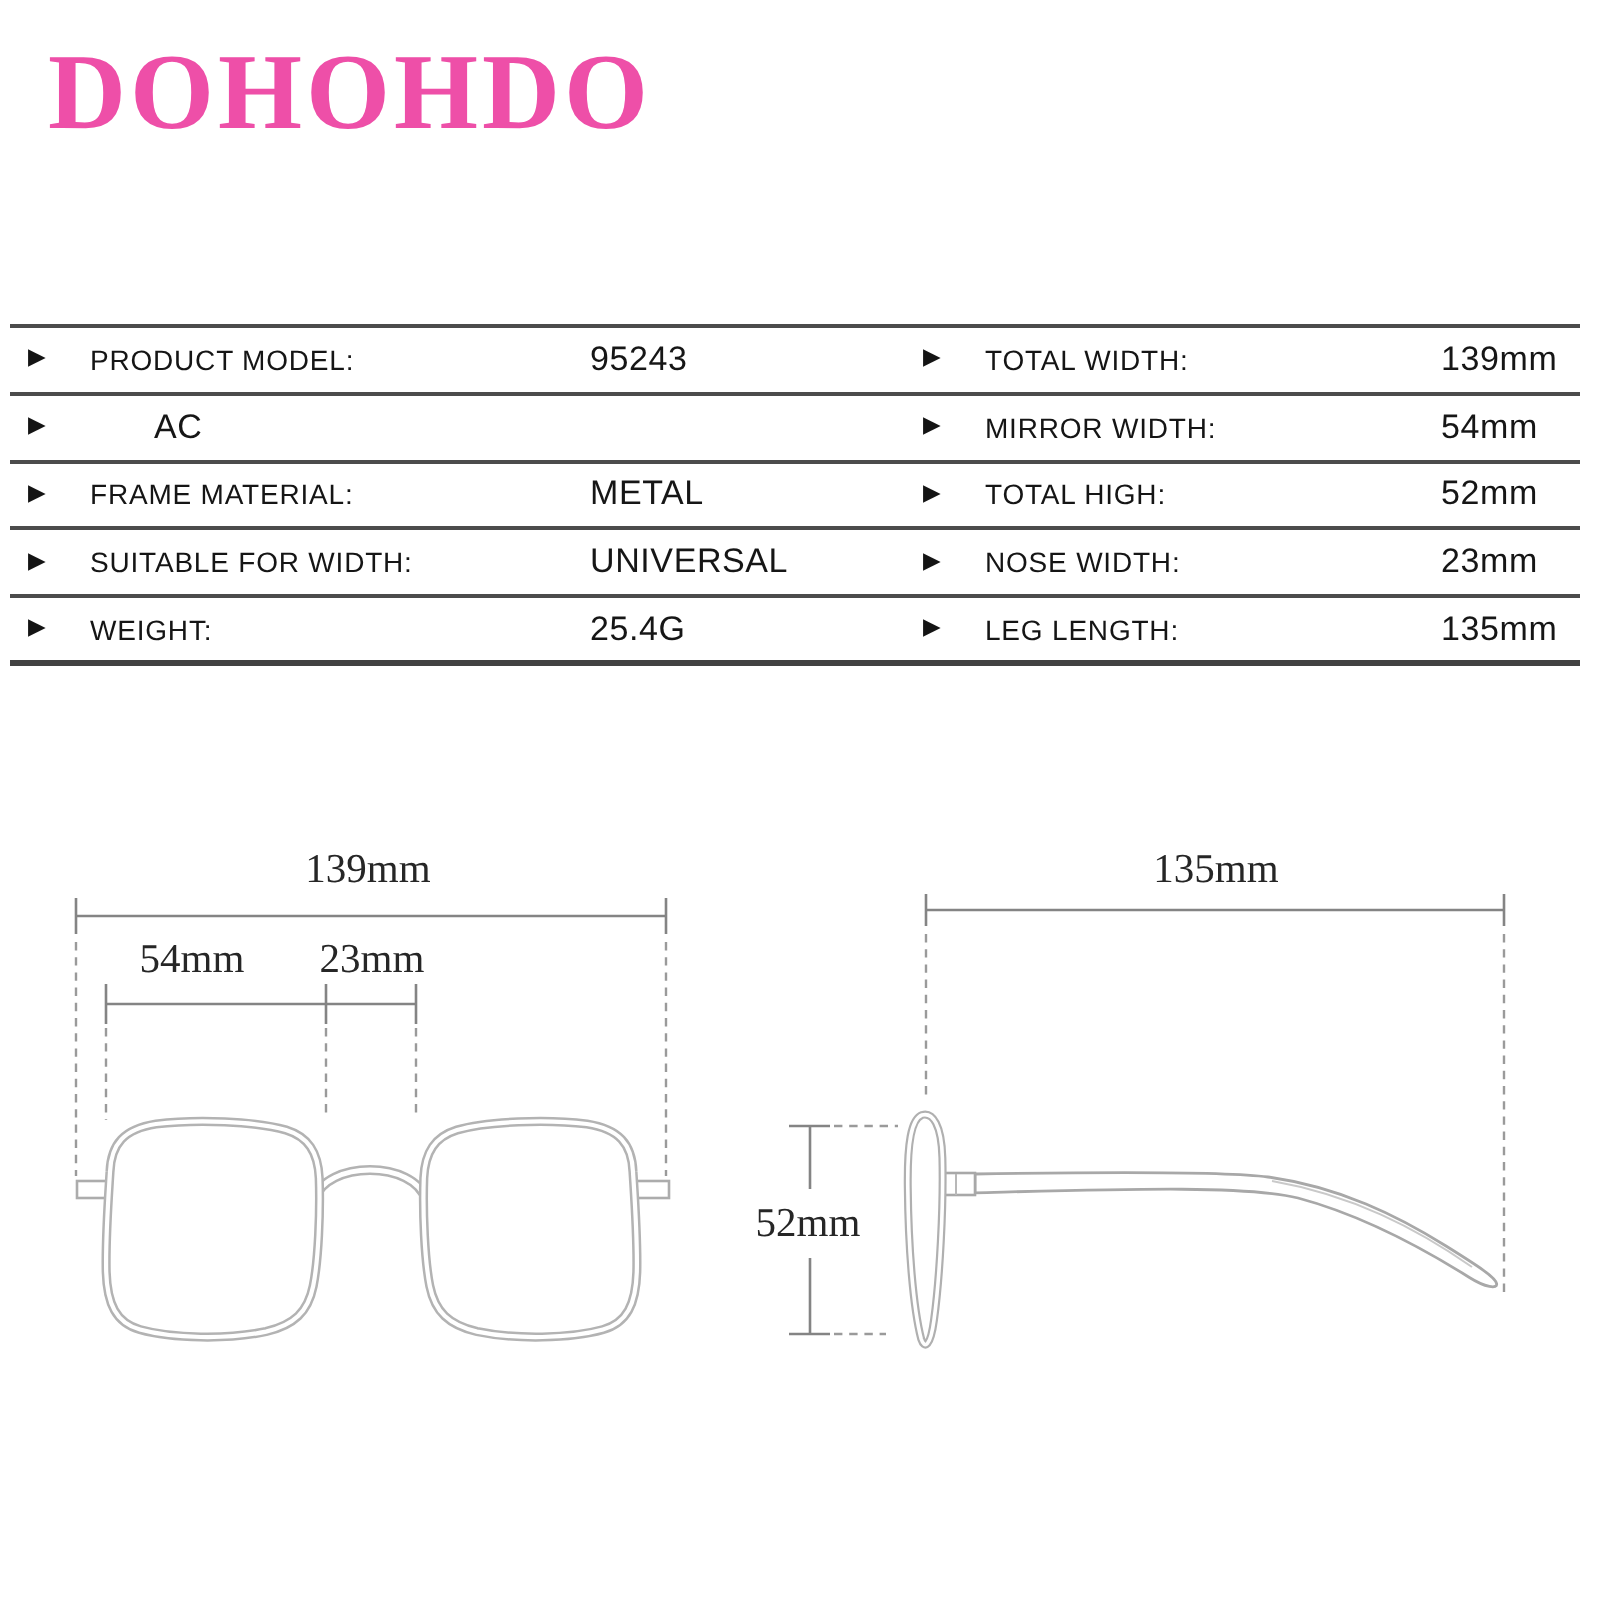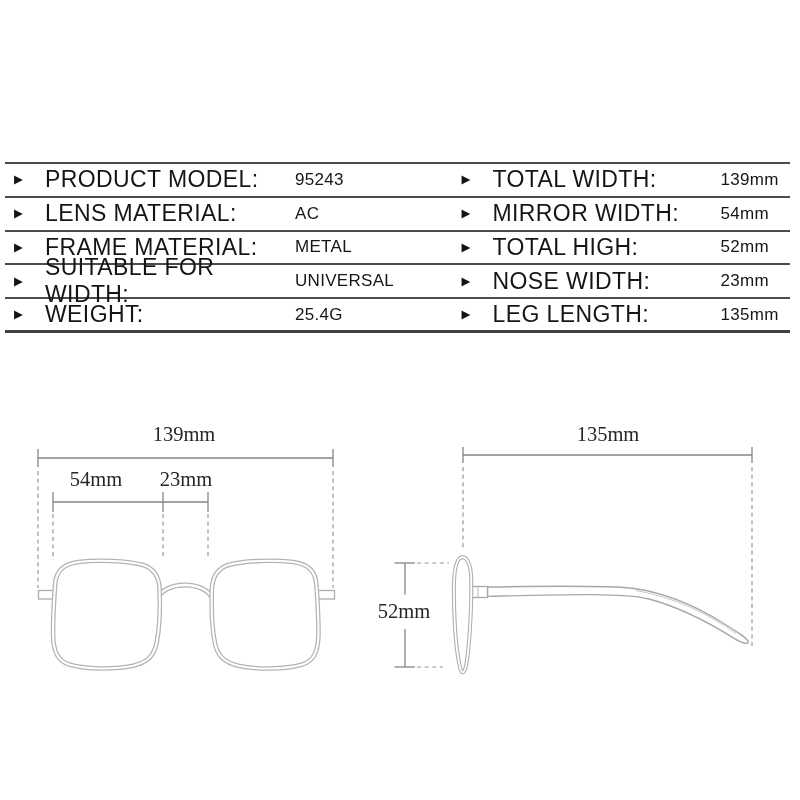--- a/index.html
+++ b/index.html
@@ -31,6 +31,7 @@
 
 <div class="page">
 
+  <div class="logo" style="color: rgb(238, 79, 168);">DOHOHDO</div>
 
   <div class="spec-table">
 

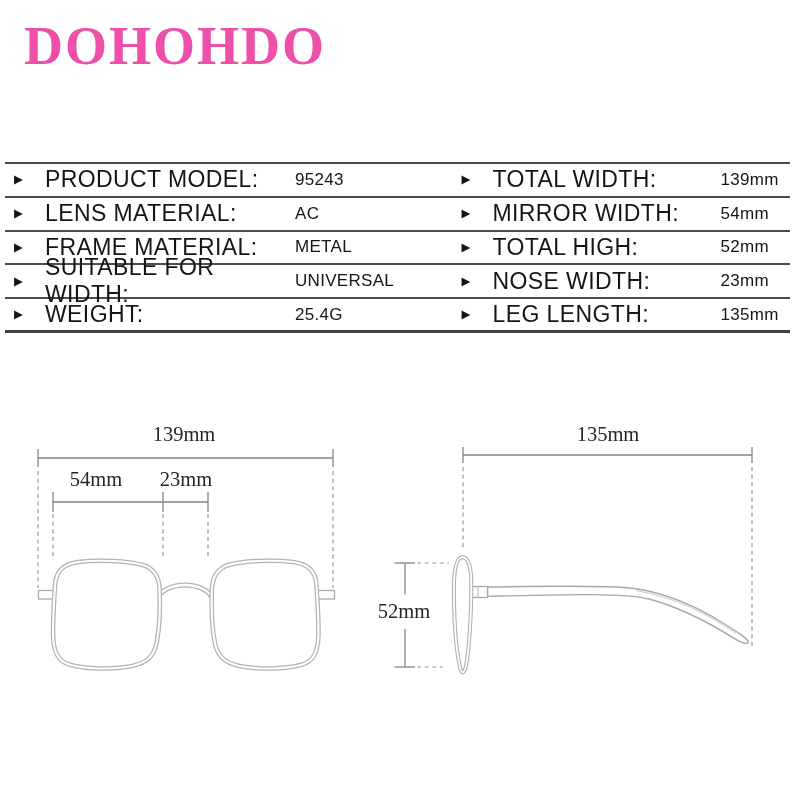--- a/index.html
+++ b/index.html
@@ -17,7 +17,7 @@
   .half.left{padding-left:9px;}
   .half.right{padding-left:64px;}
   .bullet{width:31px;font-size:11.5px;color:#141414;flex:none;line-height:1;}
-  .spec-label{font-size:23px;color:#151515;letter-spacing:.4px;flex:none;}
+  .spec-label{font-size:14px;color:#151515;letter-spacing:.4px;flex:none;}
   .half.left  .spec-label{width:218px;}
   .half.right .spec-label{width:196px;}
   .spec-value{font-size:17px;color:#161616;letter-spacing:.3px;margin-left:32px;}

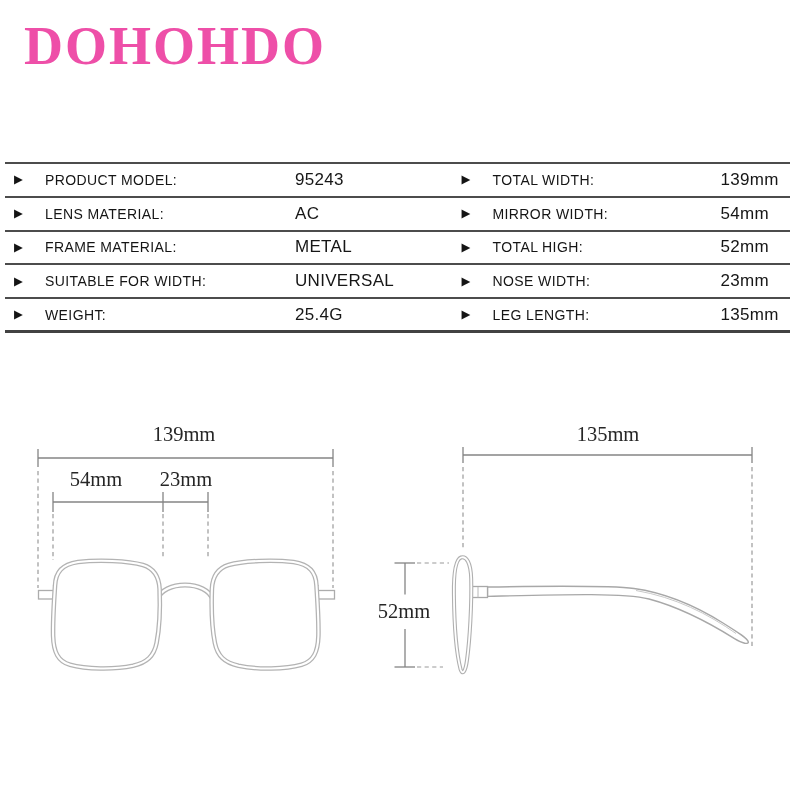--- a/index.html
+++ b/index.html
@@ -51,7 +51,6 @@
     <div class="spec-row">
       <div class="half left">
         <span class="bullet">▶</span>
-        <span class="spec-label">LENS MATERIAL:</span>
         <span class="spec-value">AC</span>
       </div>
       <div class="half right">

